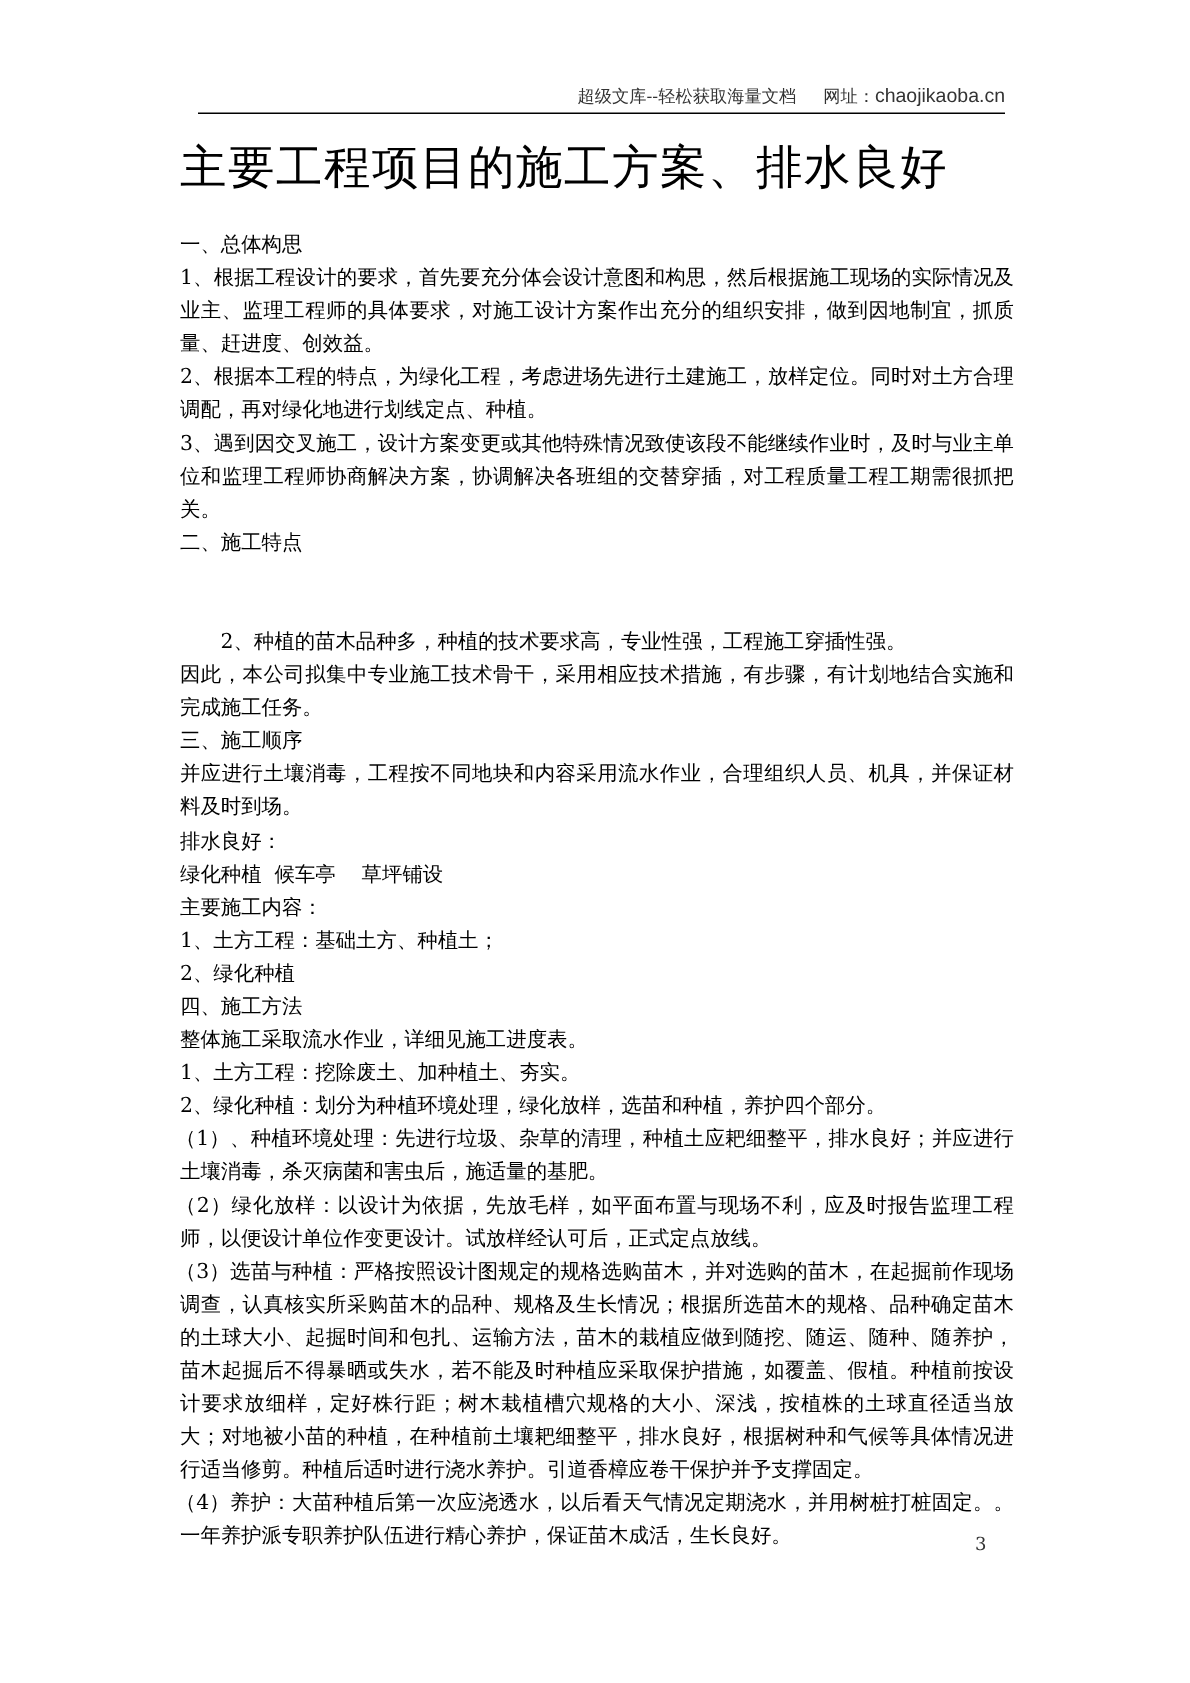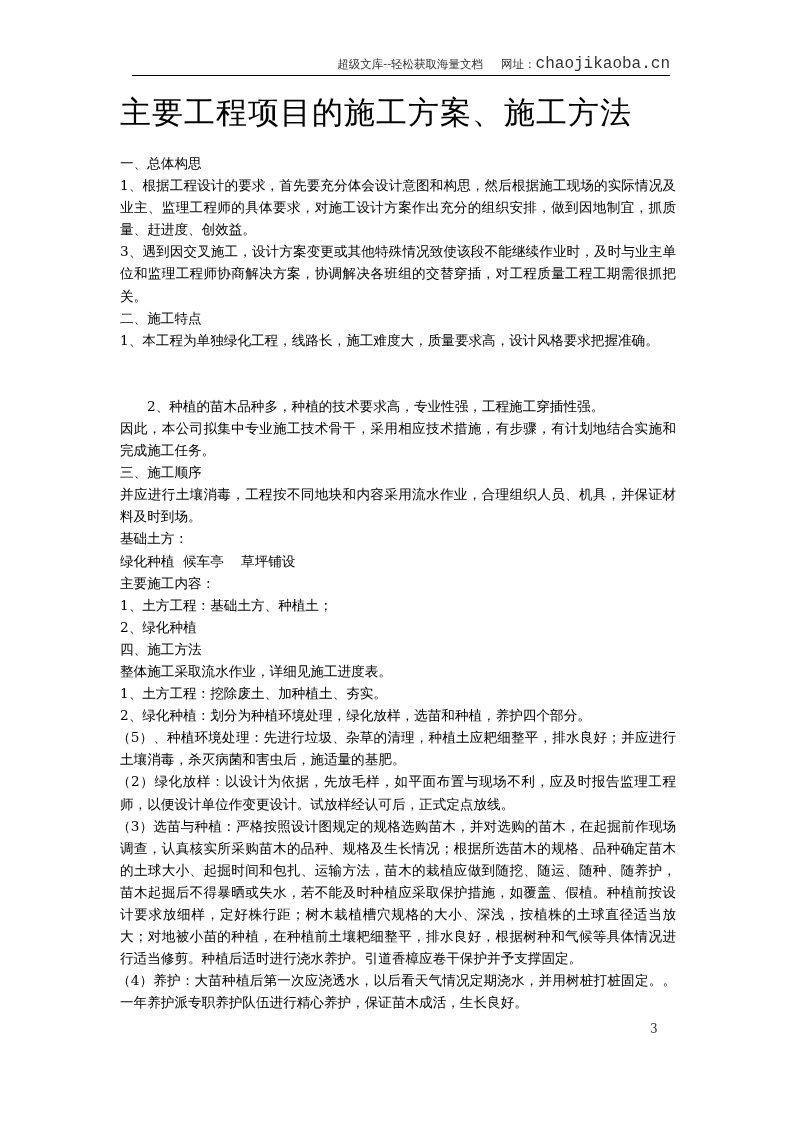--- a/index.html
+++ b/index.html
@@ -10,7 +10,7 @@
             font-size: 11.5px; color: #333; line-height: 16px; }
   .header .site { margin-right: 18px; }
   .header .url-label { }
-  .header .url { font-family: Liberation Mono, monospace; font-size: 16px; }
+  .header .url { font-family: Liberation Sans, sans-serif; font-size: 13px; }
   .title { position: absolute; left: 120px; top: 90px; font-size: 31px; line-height: 44px;
            font-family: "DejaVu Sans", "Liberation Sans", sans-serif; font-weight: normal; letter-spacing: 1px; margin: 0; }
   .body { position: absolute; left: 120px; top: 152px; width: 556px; font-size: 13.6px; line-height: 22.1px; }

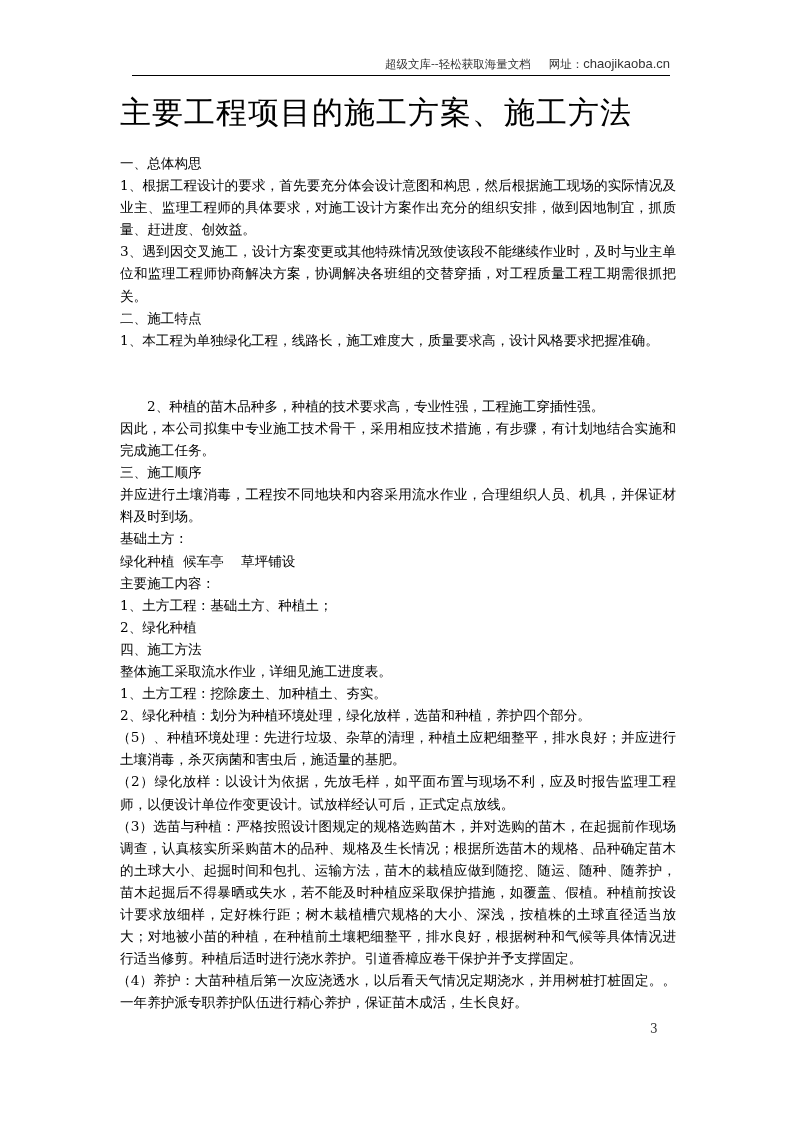--- a/index.html
+++ b/index.html
@@ -26,7 +26,7 @@
   <span class="site">超级文库--轻松获取海量文档</span><span class="url-label">网址：</span><span class="url">chaojikaoba.cn</span>
 </div>
 
-<h1 class="title">主要工程项目的施工方案、施工方法</h1>
+<h1 class="title">主要工程项目的施工方案、排水良好</h1>
 
 <div class="body">
   <p>一、总体构思</p>

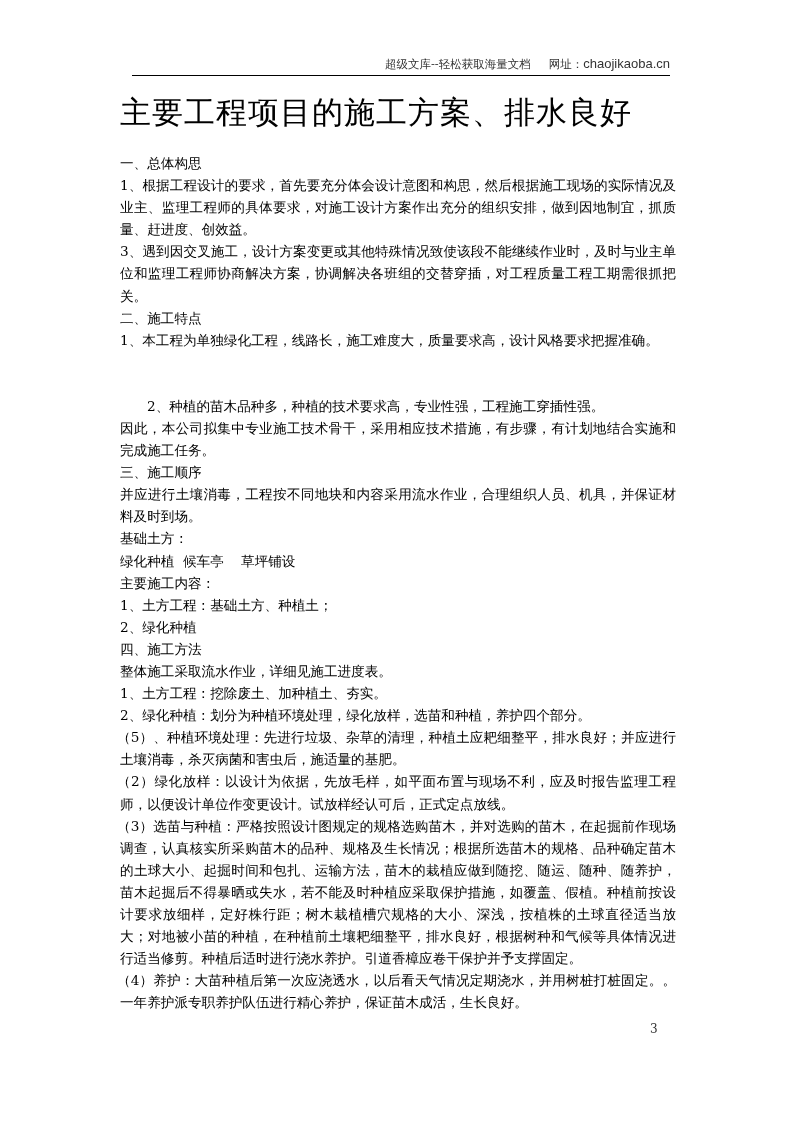--- a/index.html
+++ b/index.html
@@ -31,6 +31,7 @@
 <div class="body">
   <p>一、总体构思</p>
   <p>1、根据工程设计的要求，首先要充分体会设计意图和构思，然后根据施工现场的实际情况及业主、监理工程师的具体要求，对施工设计方案作出充分的组织安排，做到因地制宜，抓质量、赶进度、创效益。</p>
+  <p>2、根据本工程的特点，为绿化工程，考虑进场先进行土建施工，放样定位。同时对土方合理调配，再对绿化地进行划线定点、种植。</p>
   <p>3、遇到因交叉施工，设计方案变更或其他特殊情况致使该段不能继续作业时，及时与业主单位和监理工程师协商解决方案，协调解决各班组的交替穿插，对工程质量工程工期需很抓把关。</p>
   <p>二、施工特点</p>
   <p>1、本工程为单独绿化工程，线路长，施工难度大，质量要求高，设计风格要求把握准确。</p>

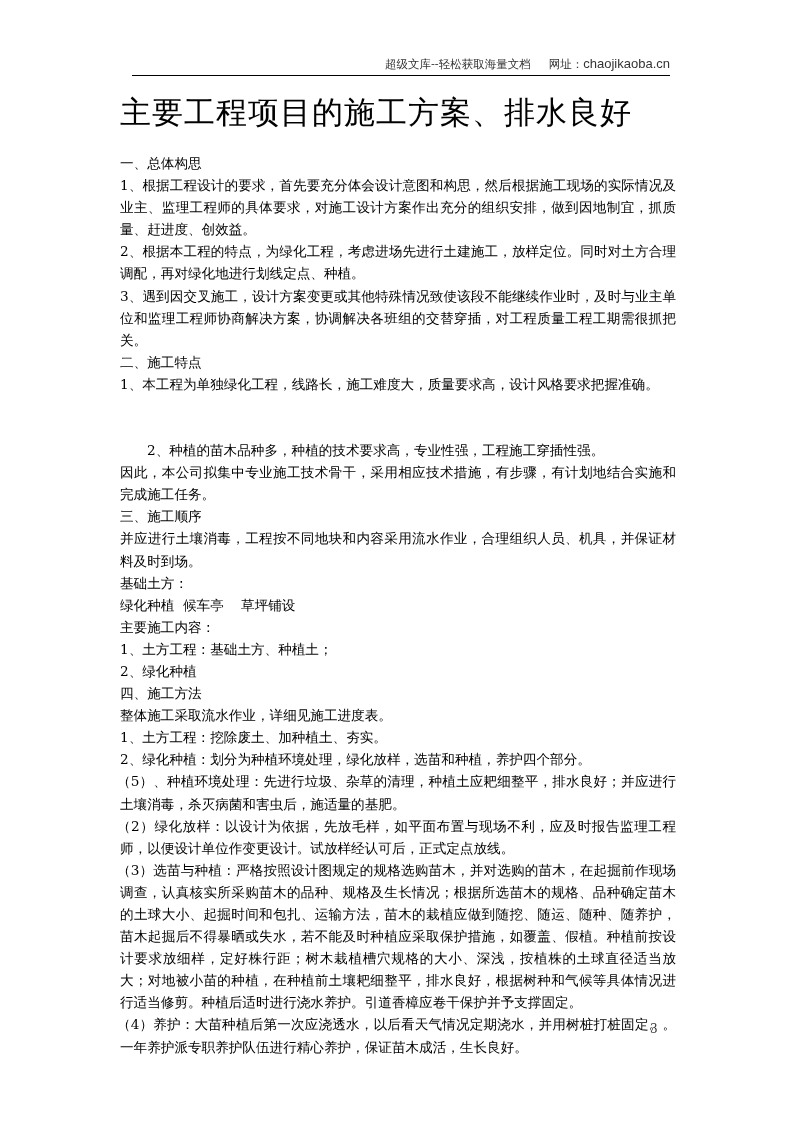--- a/index.html
+++ b/index.html
@@ -34,7 +34,6 @@
   <p>2、根据本工程的特点，为绿化工程，考虑进场先进行土建施工，放样定位。同时对土方合理调配，再对绿化地进行划线定点、种植。</p>
   <p>3、遇到因交叉施工，设计方案变更或其他特殊情况致使该段不能继续作业时，及时与业主单位和监理工程师协商解决方案，协调解决各班组的交替穿插，对工程质量工程工期需很抓把关。</p>
   <p>二、施工特点</p>
-  <p>1、本工程为单独绿化工程，线路长，施工难度大，质量要求高，设计风格要求把握准确。</p>
   <p class="indent">2、种植的苗木品种多，种植的技术要求高，专业性强，工程施工穿插性强。</p>
   <p>因此，本公司拟集中专业施工技术骨干，采用相应技术措施，有步骤，有计划地结合实施和完成施工任务。</p>
   <p>三、施工顺序</p>

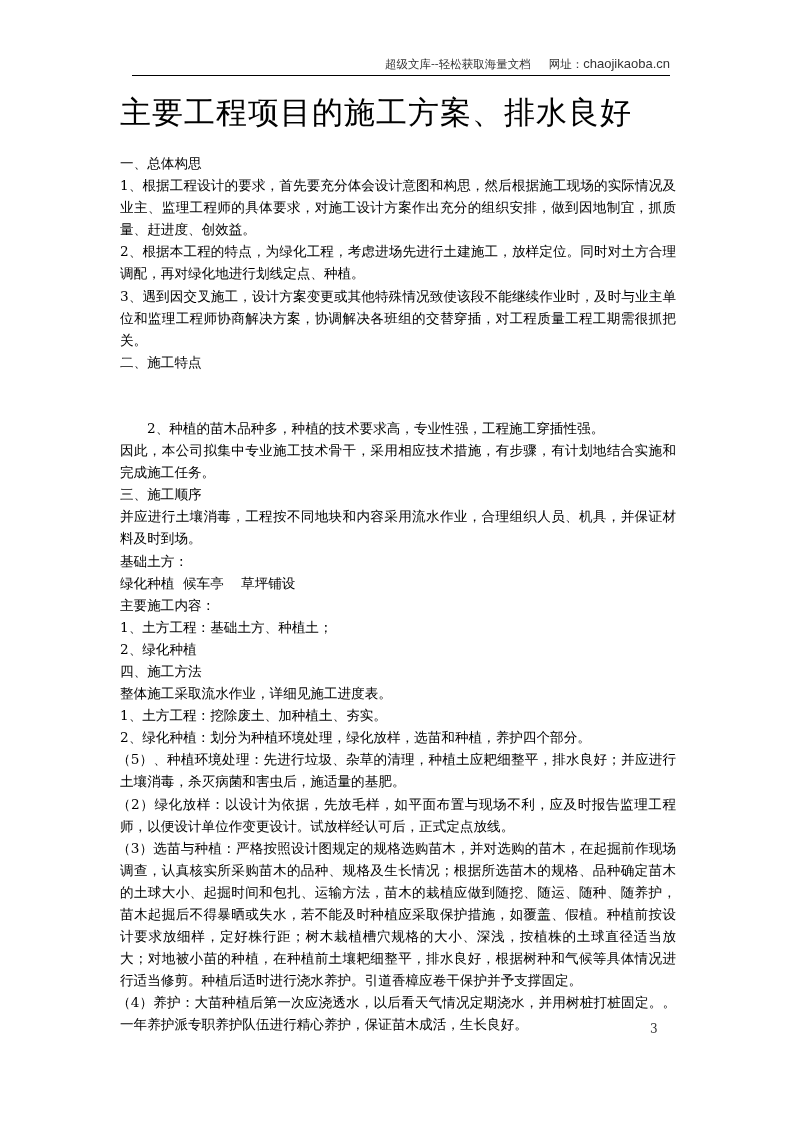--- a/index.html
+++ b/index.html
@@ -38,7 +38,7 @@
   <p>因此，本公司拟集中专业施工技术骨干，采用相应技术措施，有步骤，有计划地结合实施和完成施工任务。</p>
   <p>三、施工顺序</p>
   <p>并应进行土壤消毒，工程按不同地块和内容采用流水作业，合理组织人员、机具，并保证材料及时到场。</p>
-  <p>基础土方：</p>
+  <p>排水良好：</p>
   <p style="white-space: pre;">绿化种植  候车亭    草坪铺设</p>
   <p>主要施工内容：</p>
   <p>1、土方工程：基础土方、种植土；</p>

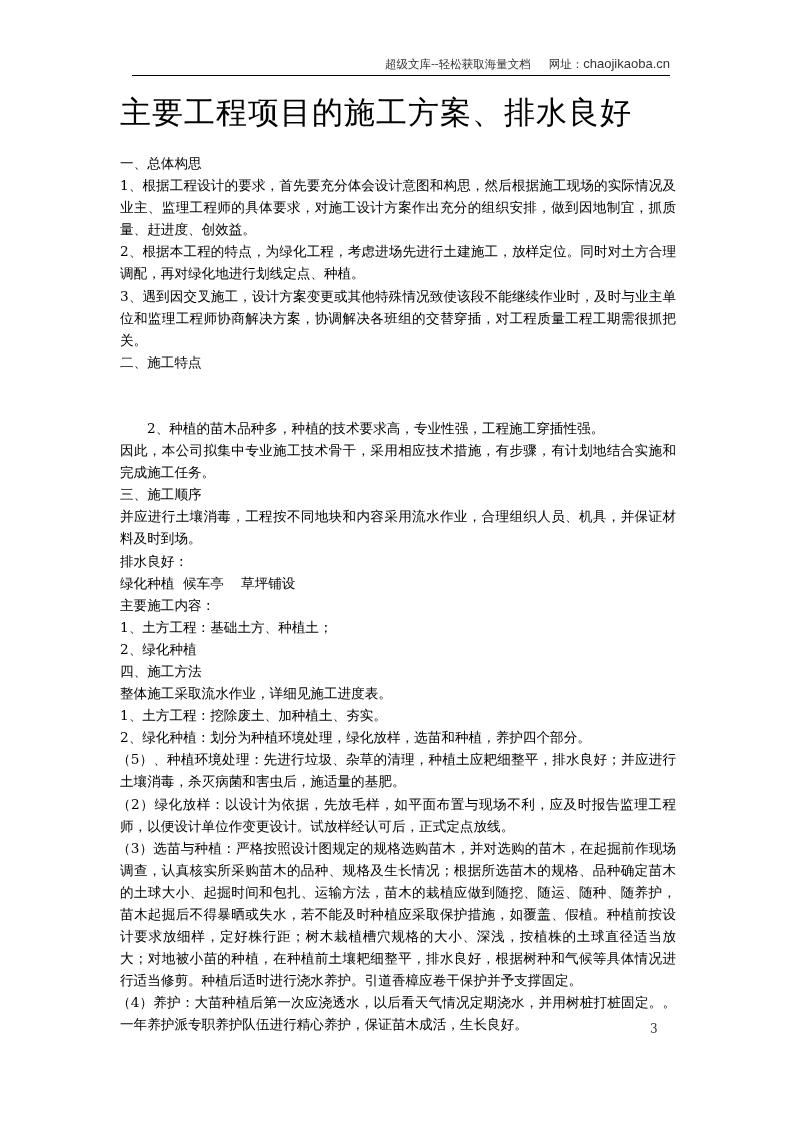--- a/index.html
+++ b/index.html
@@ -47,7 +47,7 @@
   <p>整体施工采取流水作业，详细见施工进度表。</p>
   <p>1、土方工程：挖除废土、加种植土、夯实。</p>
   <p>2、绿化种植：划分为种植环境处理，绿化放样，选苗和种植，养护四个部分。</p>
-  <p class="paren">（5）、种植环境处理：先进行垃圾、杂草的清理，种植土应耙细整平，排水良好；并应进行土壤消毒，杀灭病菌和害虫后，施适量的基肥。</p>
+  <p class="paren">（1）、种植环境处理：先进行垃圾、杂草的清理，种植土应耙细整平，排水良好；并应进行土壤消毒，杀灭病菌和害虫后，施适量的基肥。</p>
   <p class="paren">（2）绿化放样：以设计为依据，先放毛样，如平面布置与现场不利，应及时报告监理工程师，以便设计单位作变更设计。试放样经认可后，正式定点放线。</p>
   <p class="paren">（3）选苗与种植：严格按照设计图规定的规格选购苗木，并对选购的苗木，在起掘前作现场调查，认真核实所采购苗木的品种、规格及生长情况；根据所选苗木的规格、品种确定苗木的土球大小、起掘时间和包扎、运输方法，苗木的栽植应做到随挖、随运、随种、随养护，苗木起掘后不得暴晒或失水，若不能及时种植应采取保护措施，如覆盖、假植。种植前按设计要求放细样，定好株行距；树木栽植槽穴规格的大小、深浅，按植株的土球直径适当放大；对地被小苗的种植，在种植前土壤耙细整平，排水良好，根据树种和气候等具体情况进行适当修剪。种植后适时进行浇水养护。引道香樟应卷干保护并予支撑固定。</p>
   <p class="paren">（4）养护：大苗种植后第一次应浇透水，以后看天气情况定期浇水，并用树桩打桩固定。。一年养护派专职养护队伍进行精心养护，保证苗木成活，生长良好。</p>

